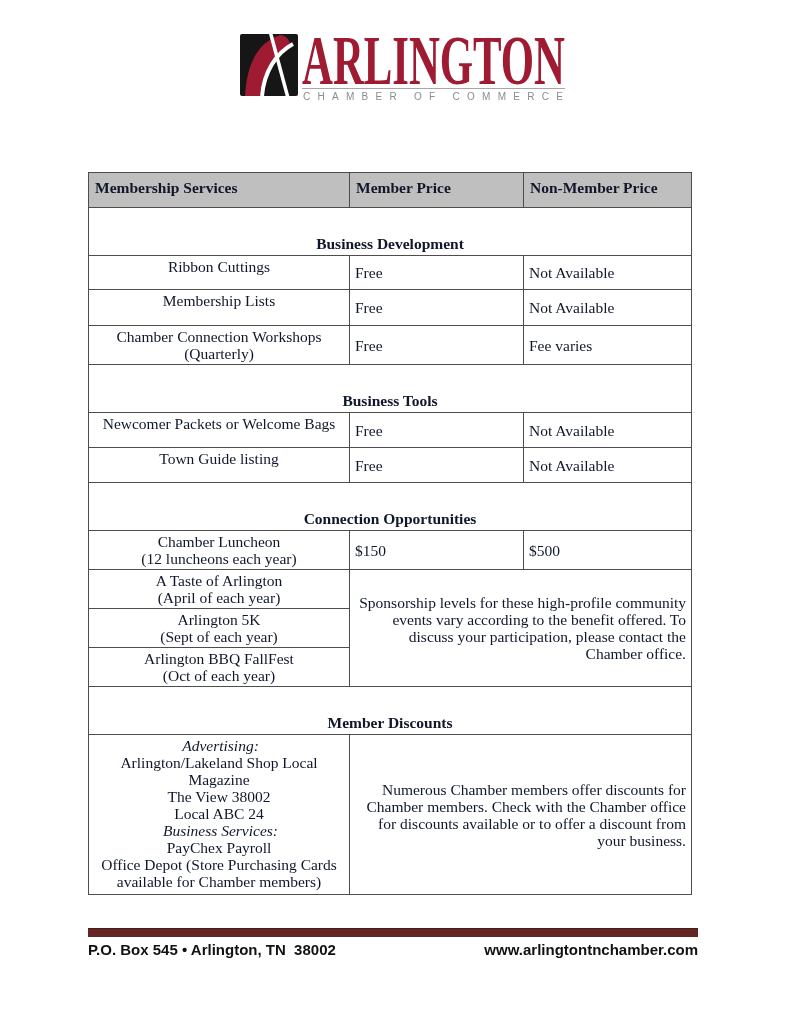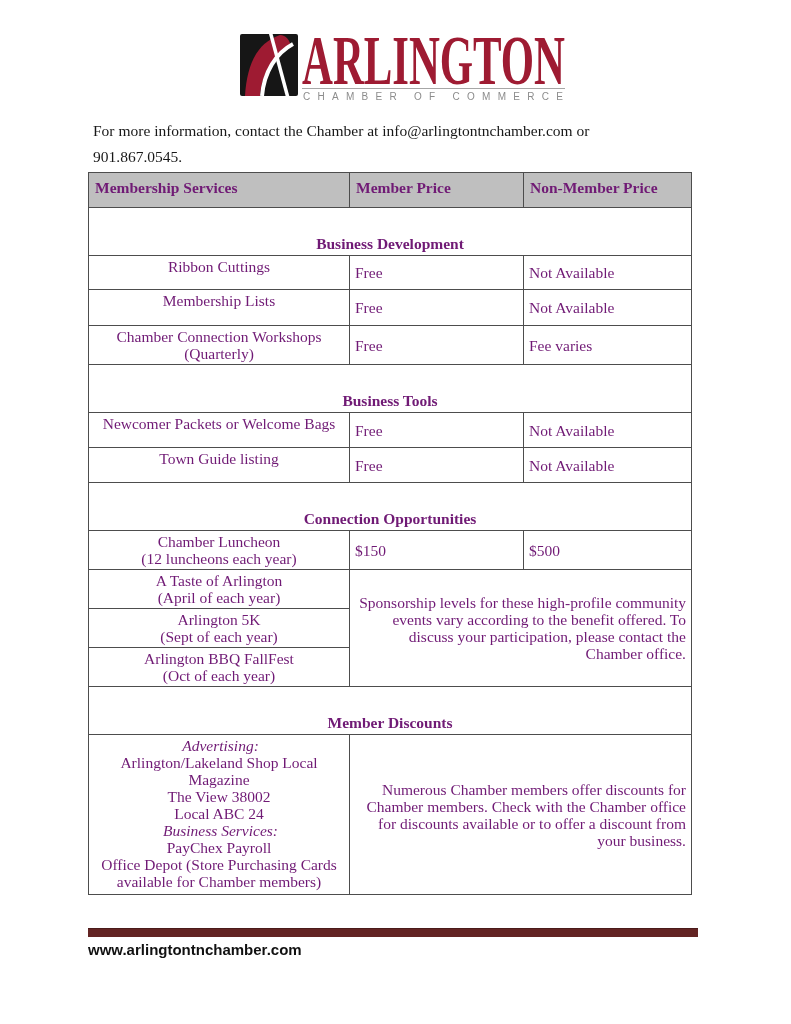--- a/index.html
+++ b/index.html
@@ -73,10 +73,6 @@
     </svg>
   </div>
 
-  <div class="intro">
-    <span>For more information, contact the Chamber at info@arlingtontnchamber.com or</span>
-    <span>901.867.0545.</span>
-  </div>
 
   <div class="tablewrap">
     <table class="services">

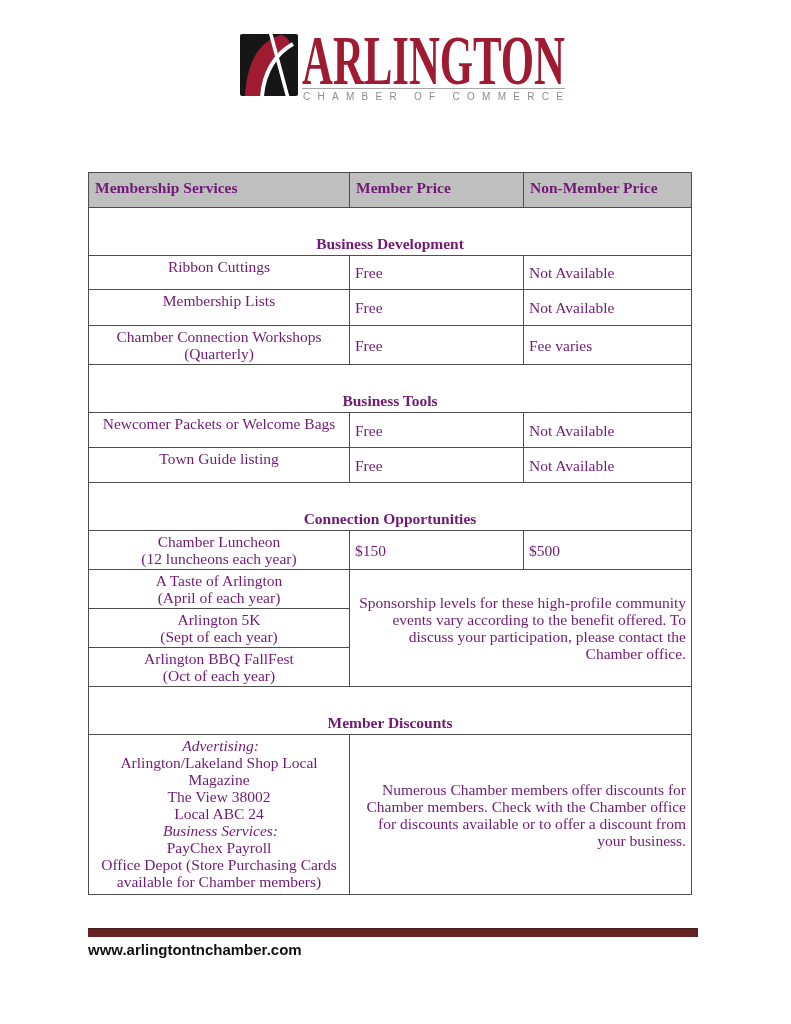--- a/index.html
+++ b/index.html
@@ -20,7 +20,7 @@
   .tablewrap { position:absolute; top:172px; left:88px; }
   table.services {
     border-collapse:collapse; table-layout:fixed; width:603px;
-    font-size:15.5px; color:#701a75;
+    font-size:15.5px; color:#0f172a;
   }
   table.services td {
     border:1px solid #4d4d4d; padding:2px 5px; line-height:17px;

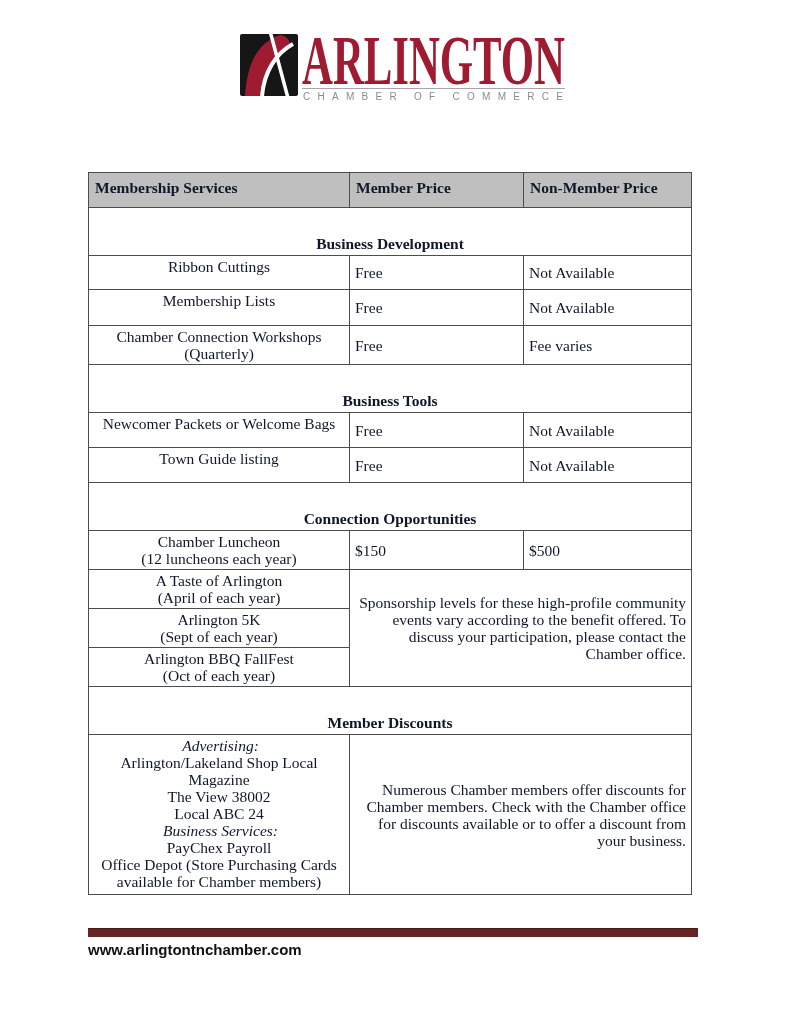--- a/index.html
+++ b/index.html
@@ -177,6 +177,7 @@
 
   <div class="footer-bar"></div>
   <div class="footer-text">
+    <span>P.O. Box 545 • Arlington, TN  38002</span>
     <span>www.arlingtontnchamber.com</span>
   </div>
 

